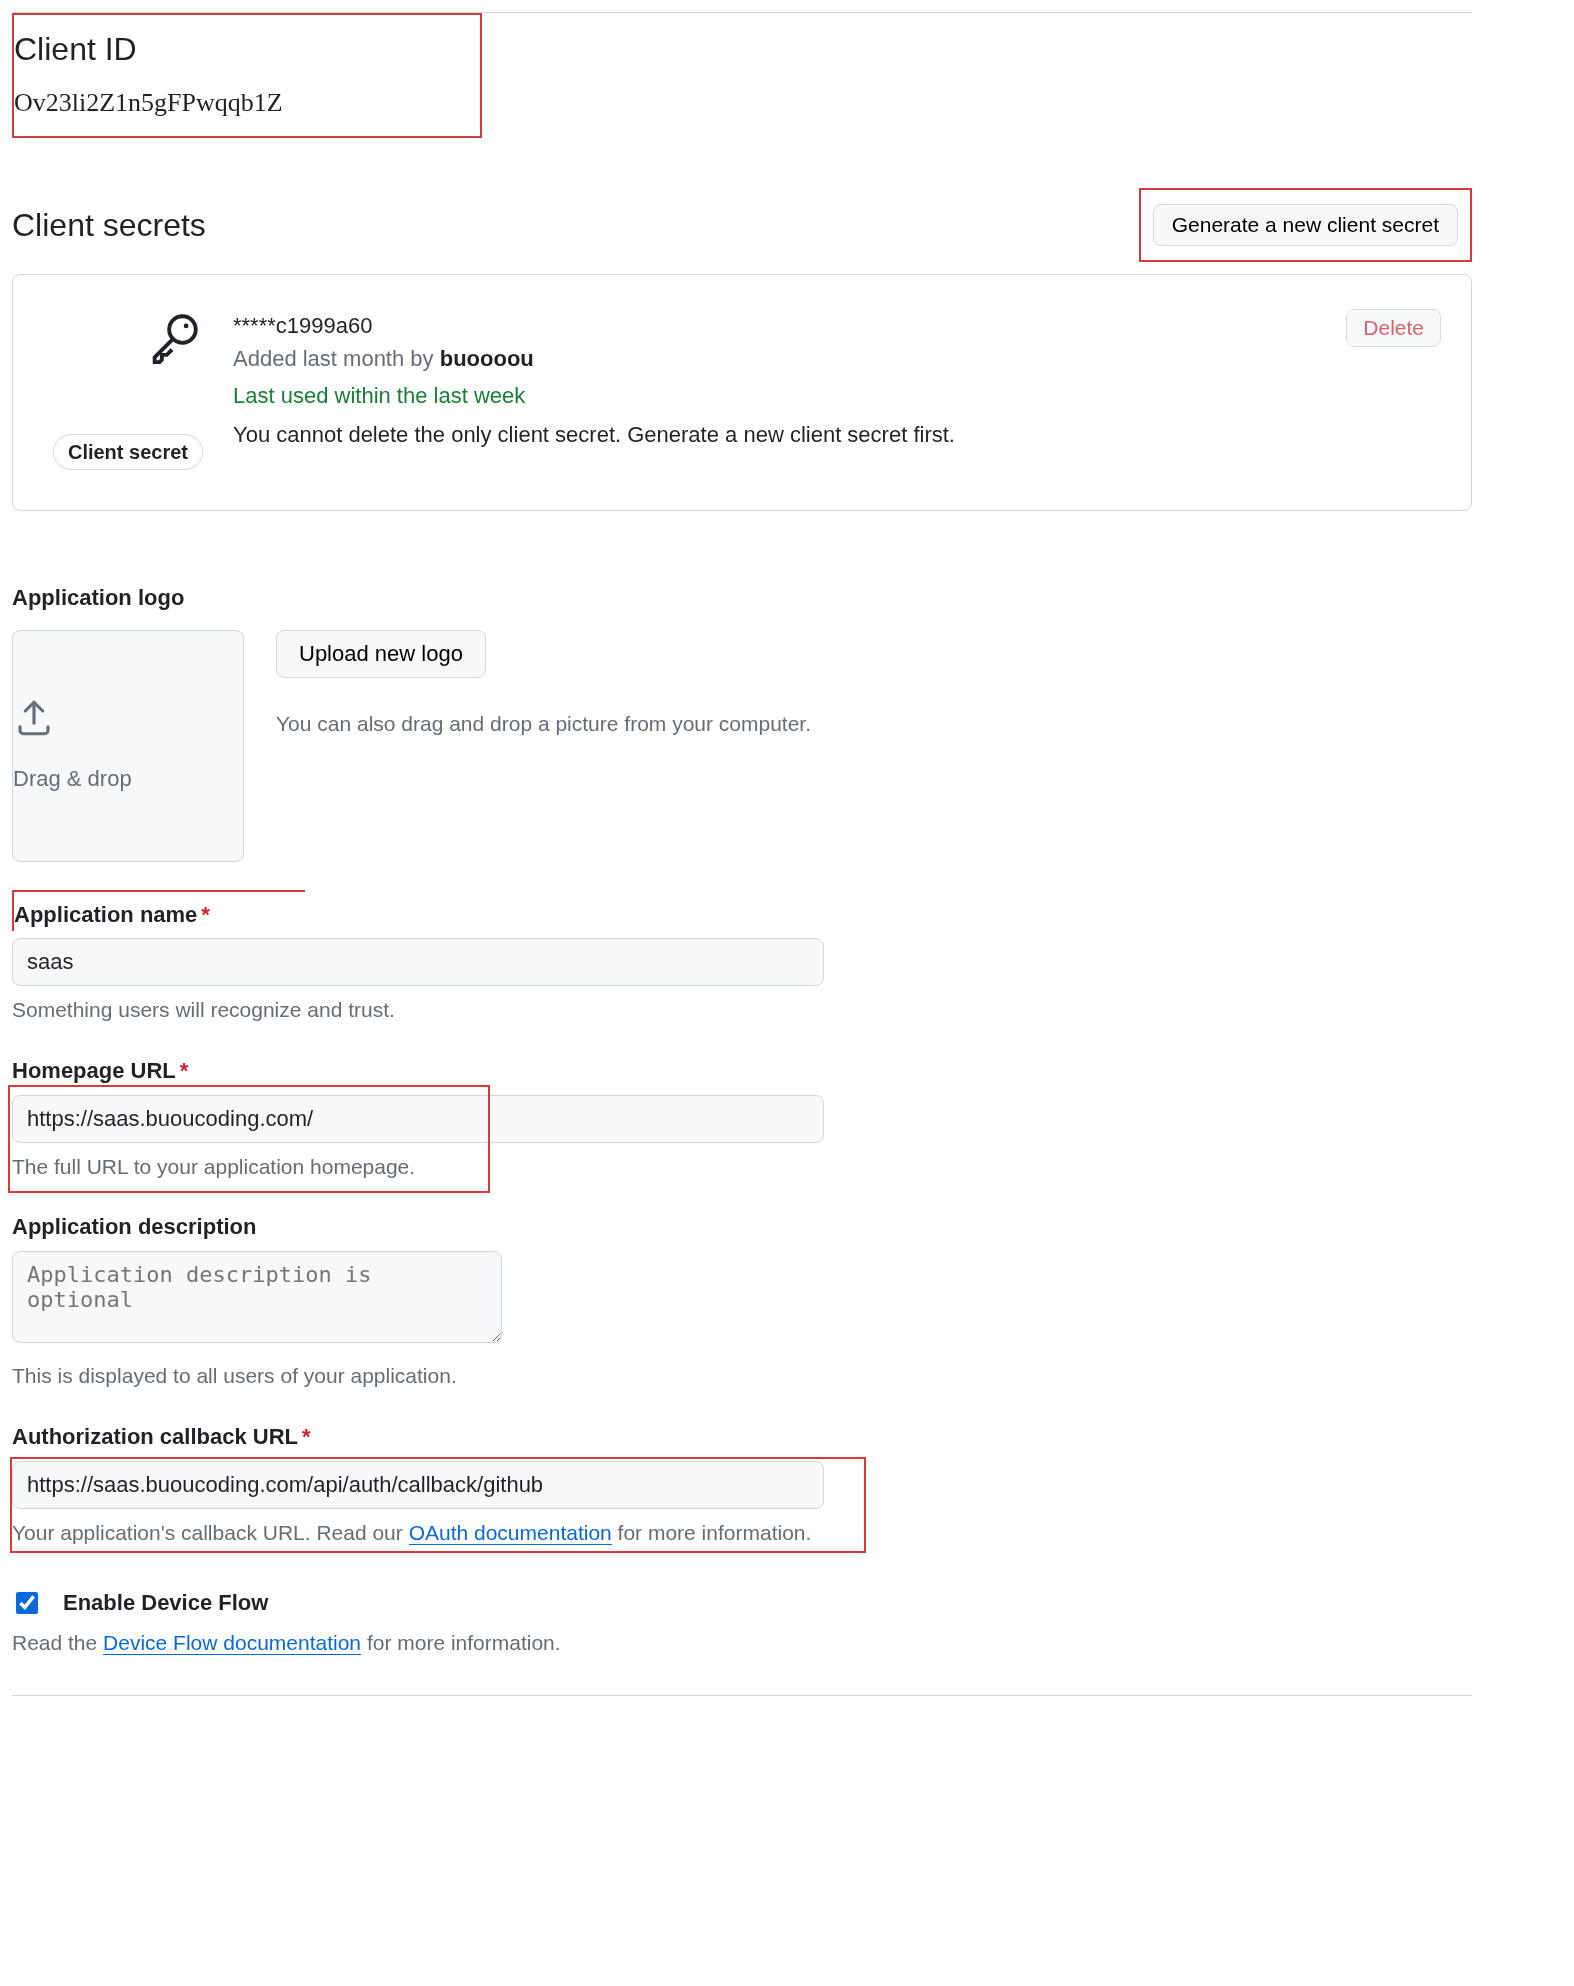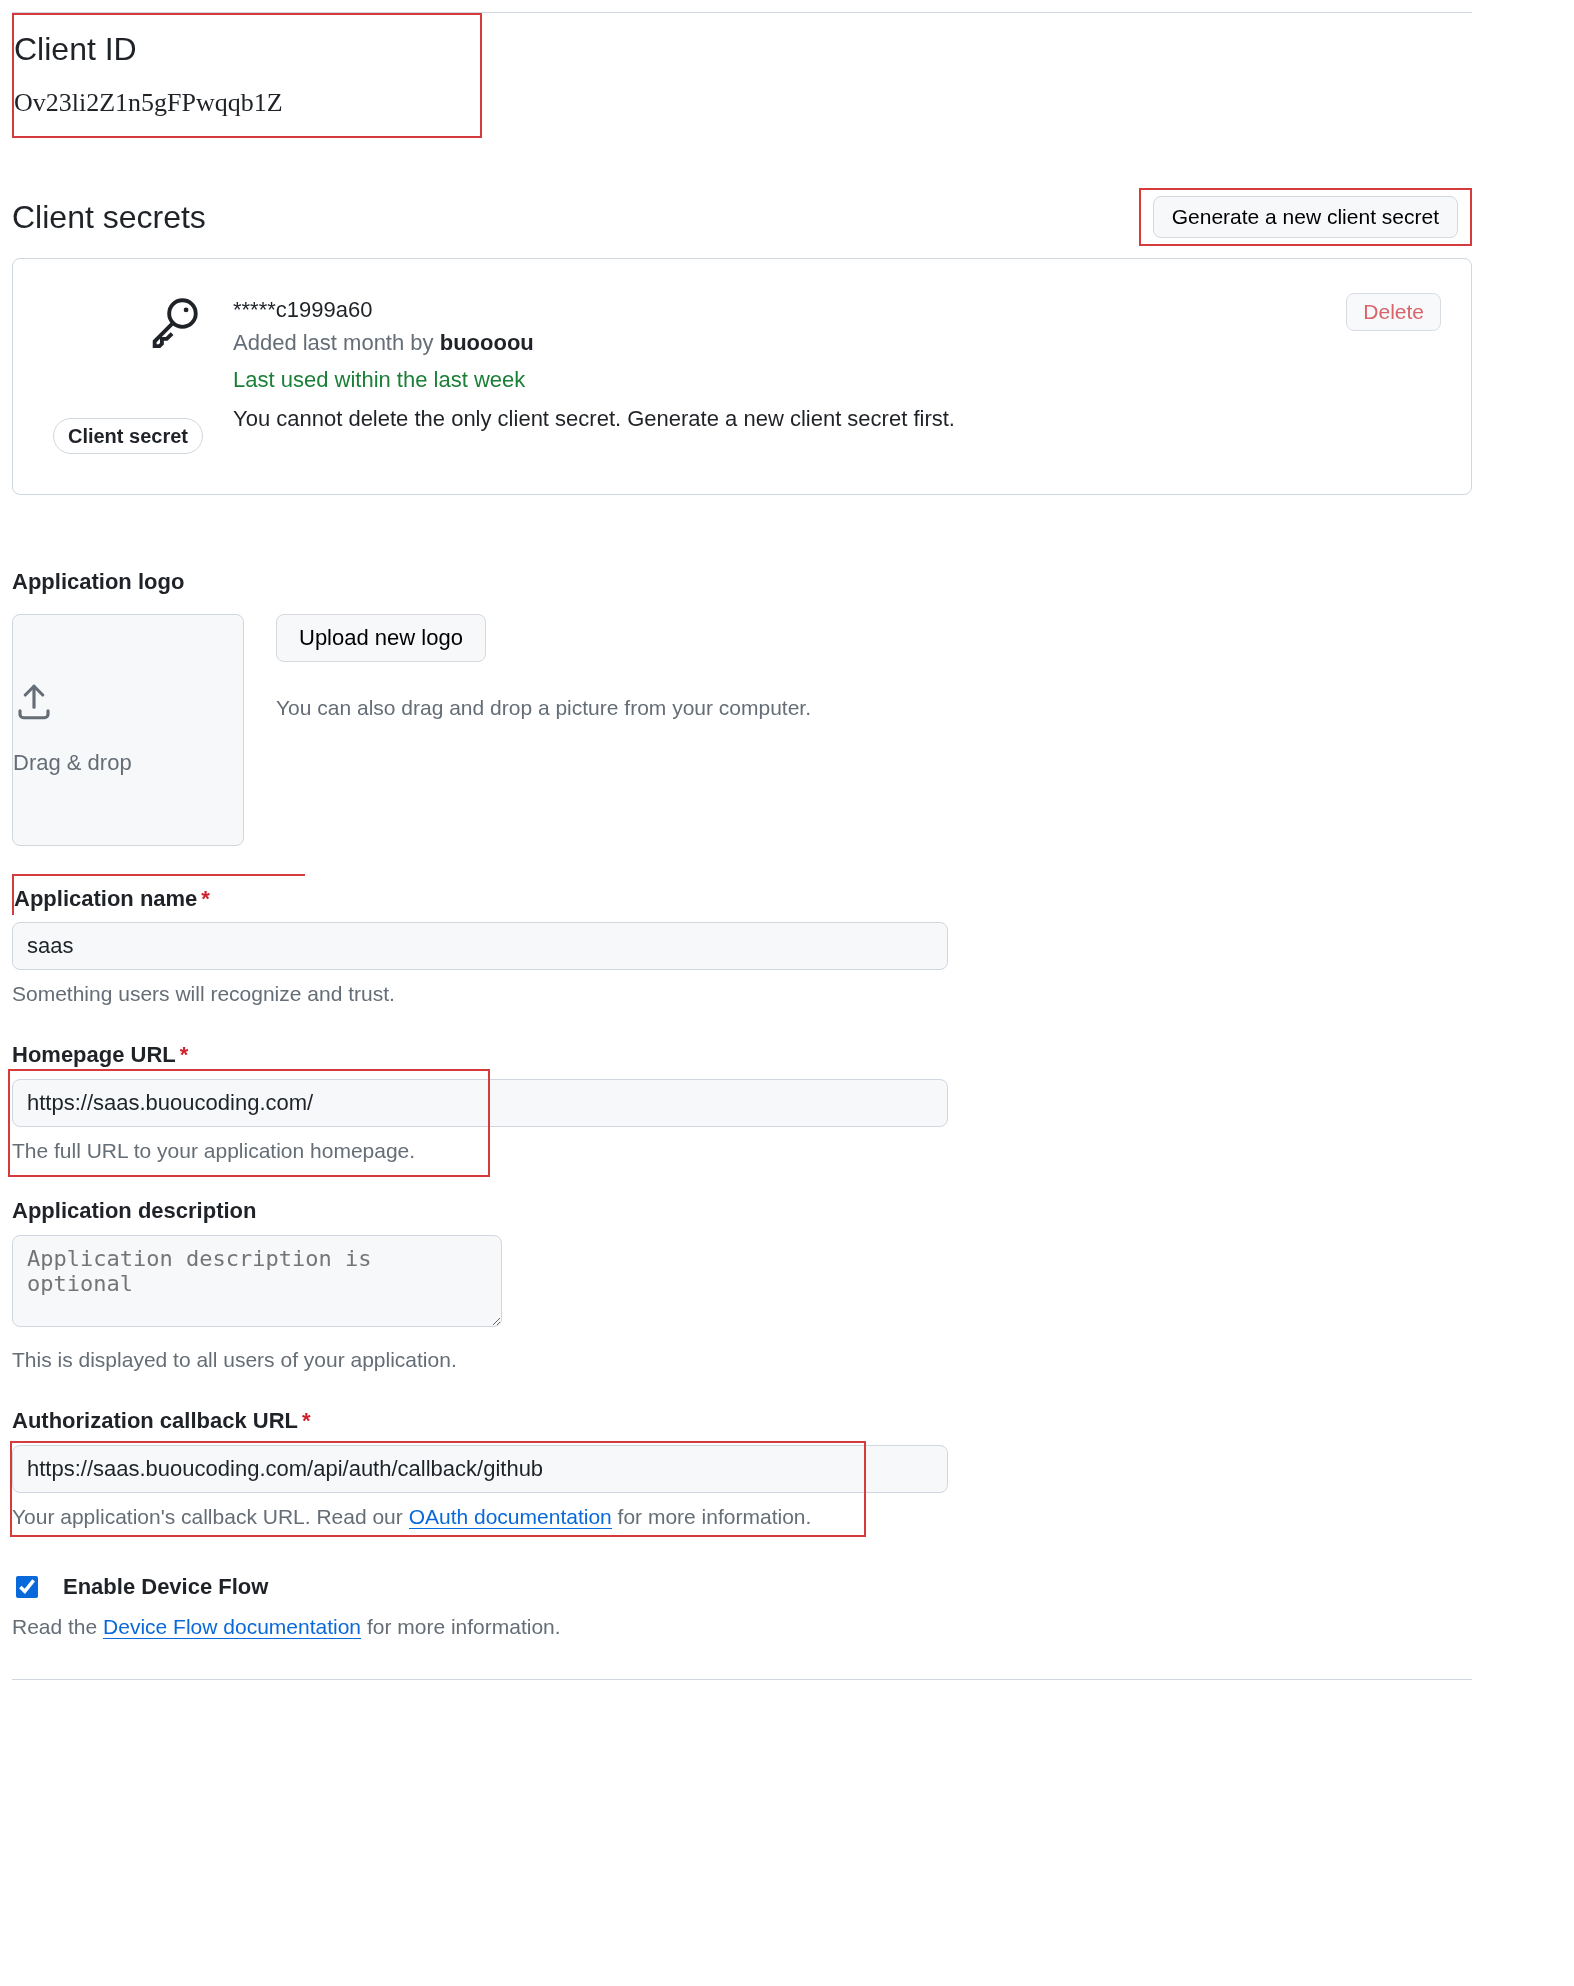--- a/index.html
+++ b/index.html
@@ -56,7 +56,7 @@
   }
   .spacer { flex: 1; }
   .gen-secret-wrap {
-    padding: 6px 12px;
+    padding: 14px 12px;
   }
   .btn {
     display: inline-block;

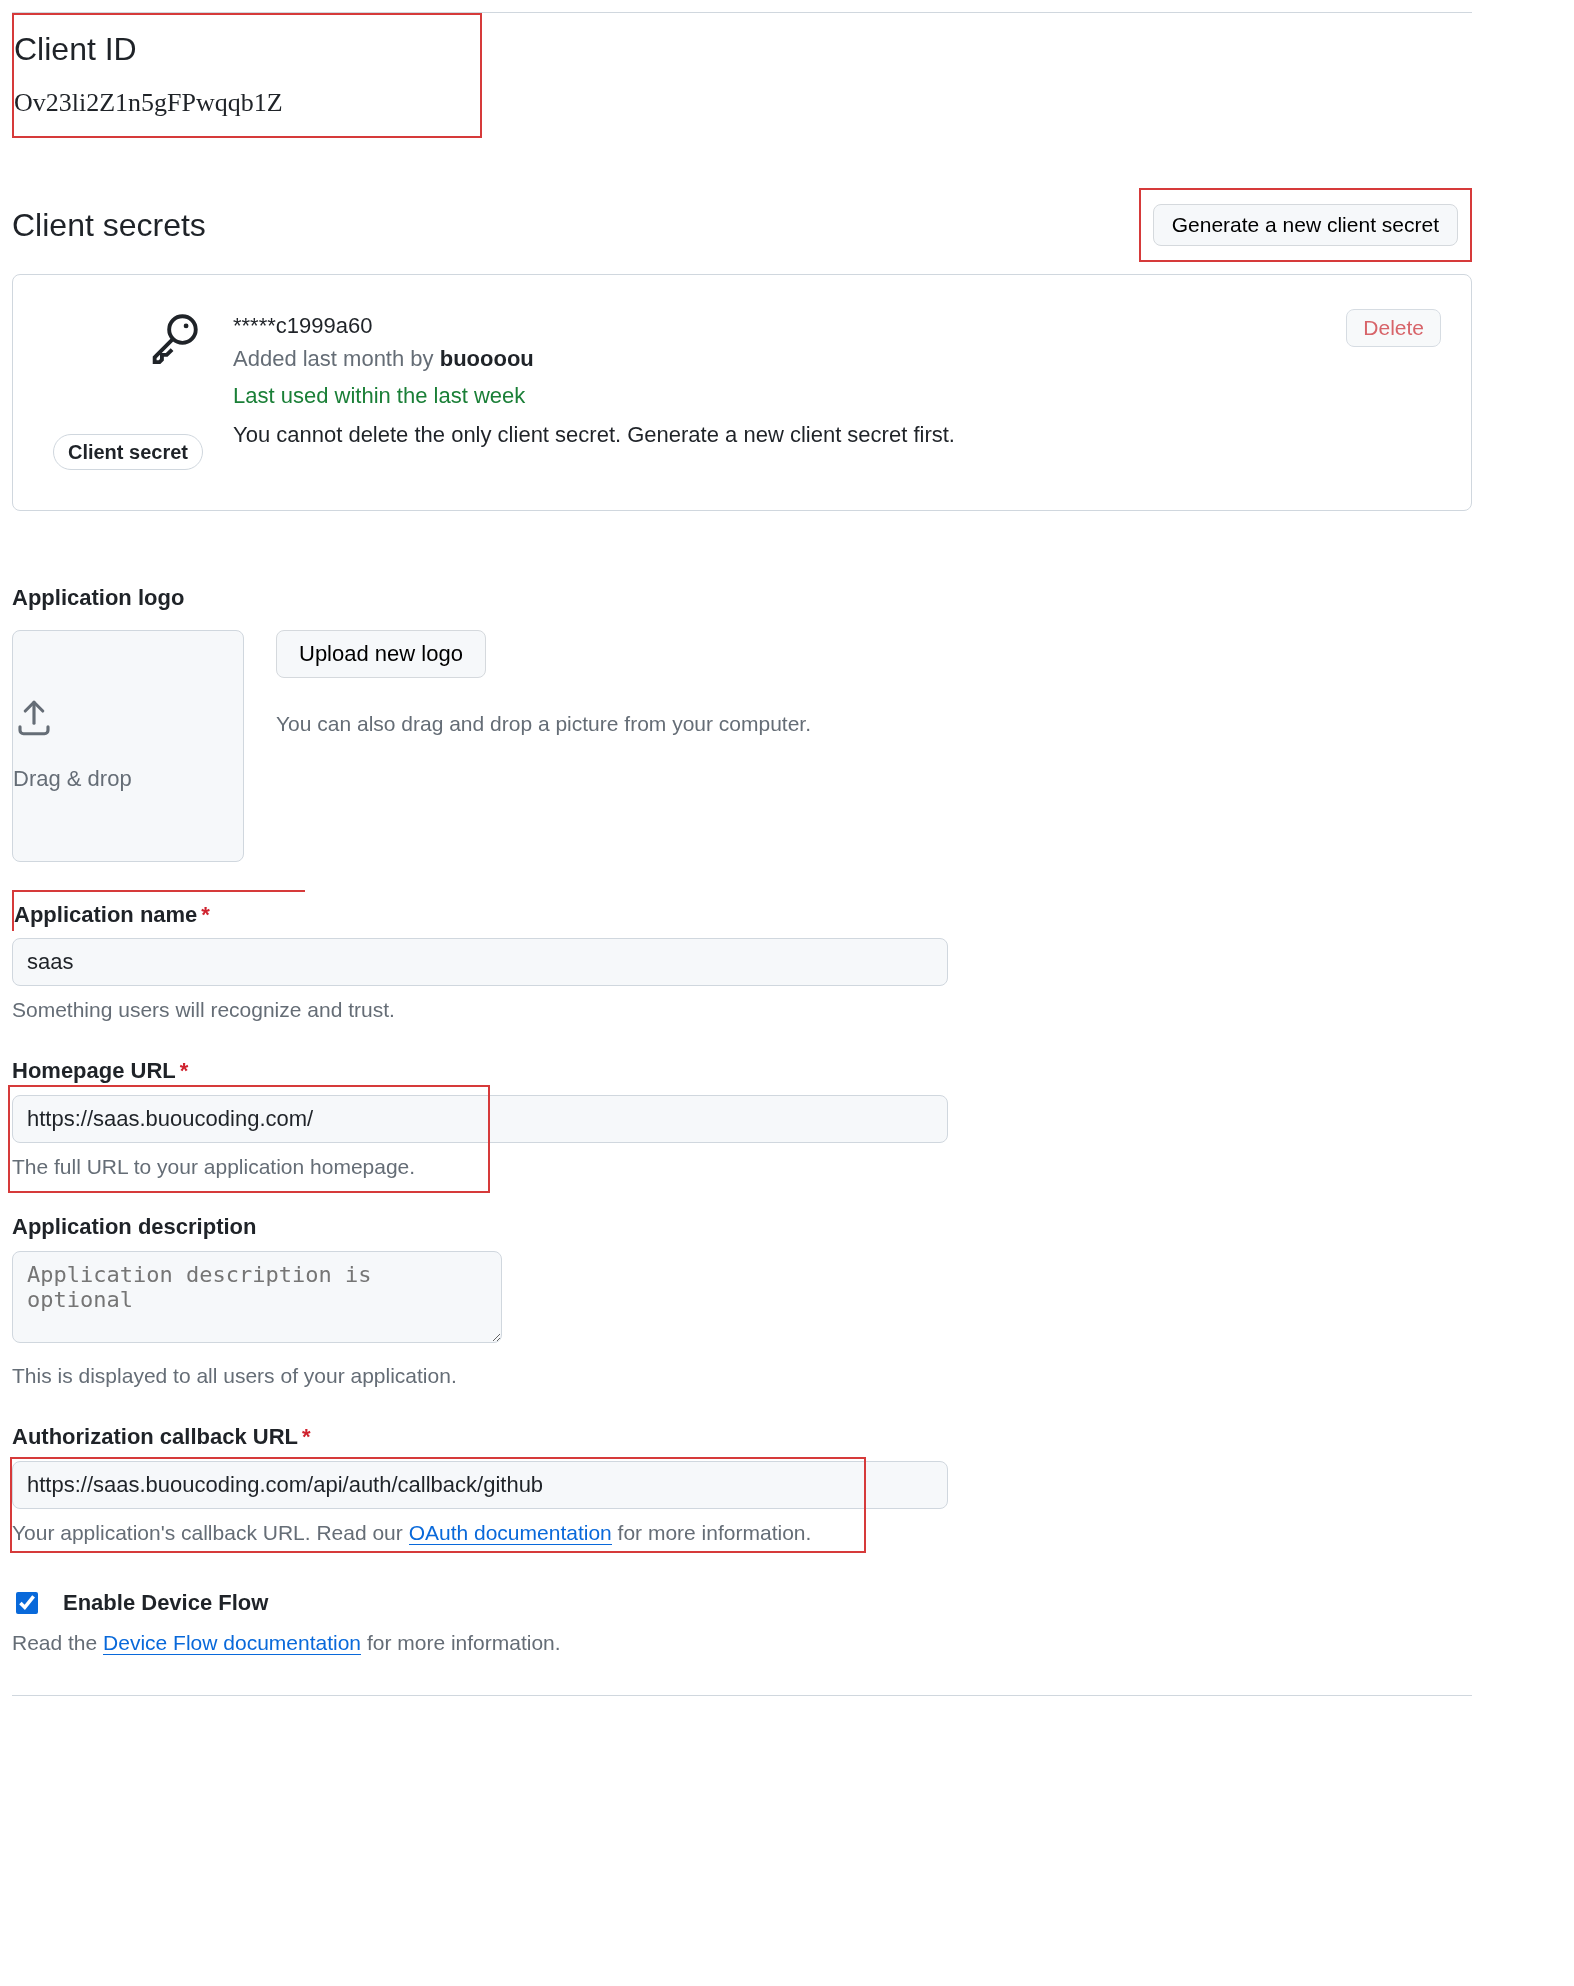--- a/index.html
+++ b/index.html
@@ -133,7 +133,7 @@
   .field-label { display: block; margin-bottom: 8px; }
   .req { color: var(--red); margin-left: 4px; }
   input.text, textarea.text {
-    width: 936px;
+    width: 812px;
     font-size: 22px;
     padding: 10px 14px;
     border: 1px solid var(--border);

